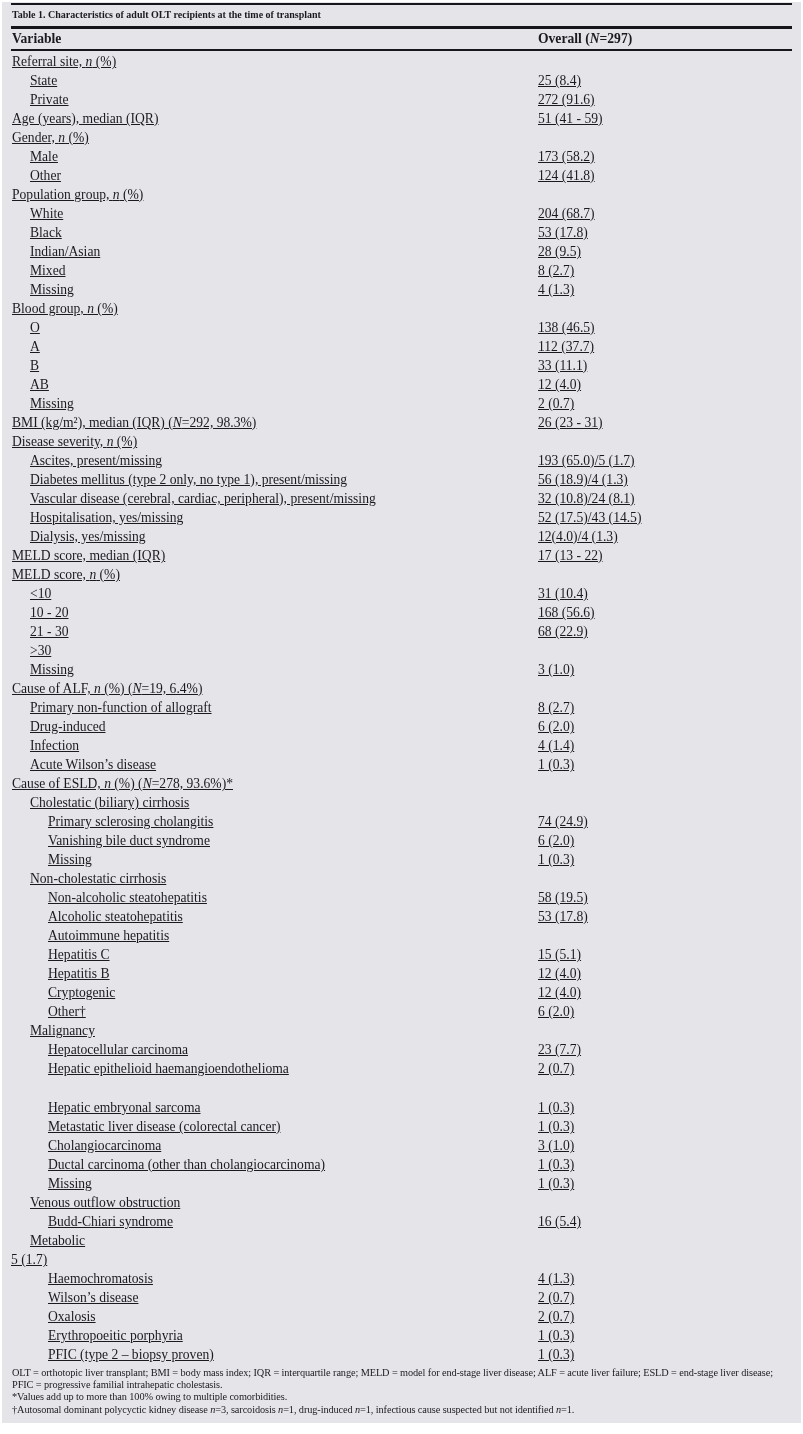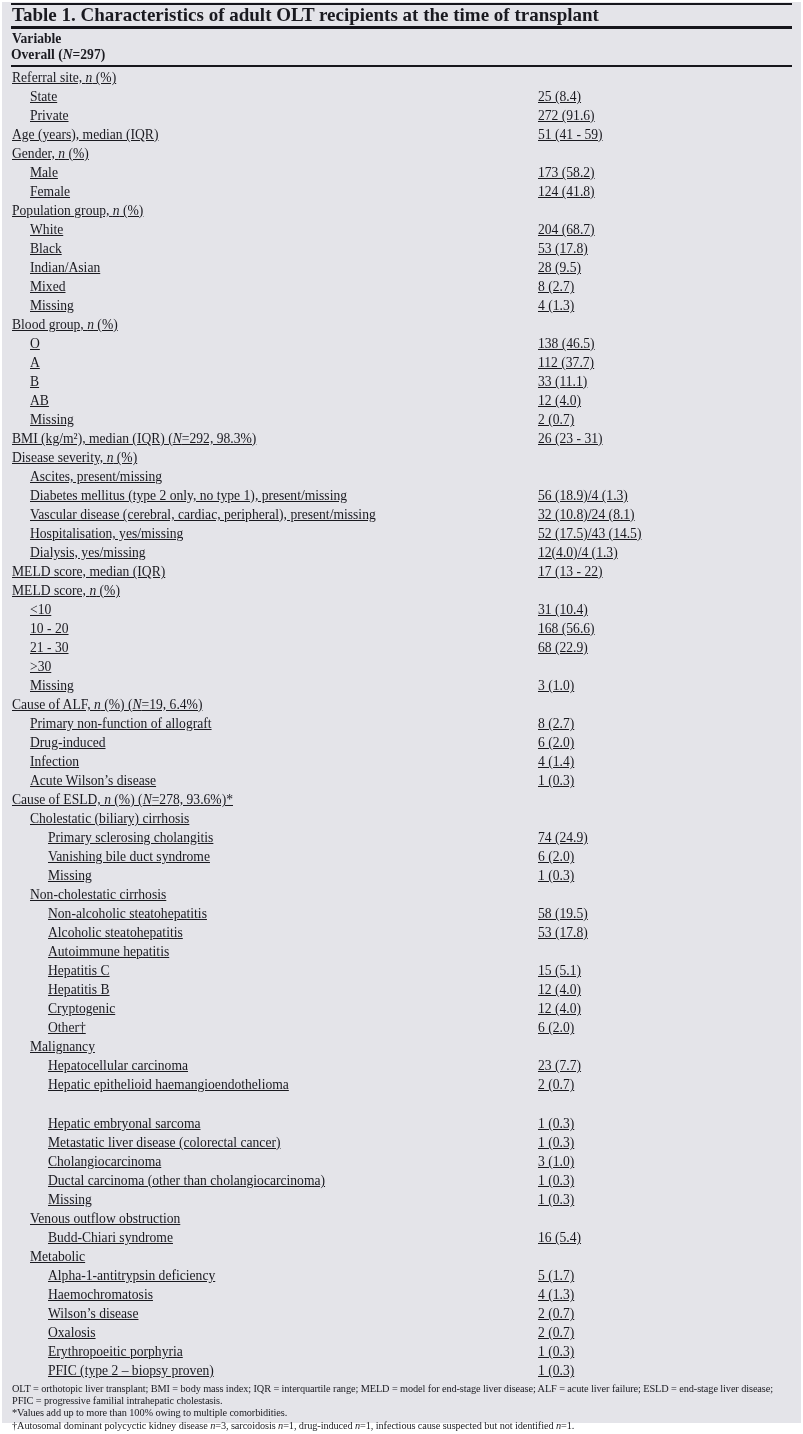--- a/index.html
+++ b/index.html
@@ -34,7 +34,7 @@
   .rule-header { height: 2px; }
   .title {
     font-weight: bold;
-    font-size: 19px;
+    font-size: 10px;
     line-height: 16px;
     padding: 2px 1px 3px 1px;
     white-space: nowrap;

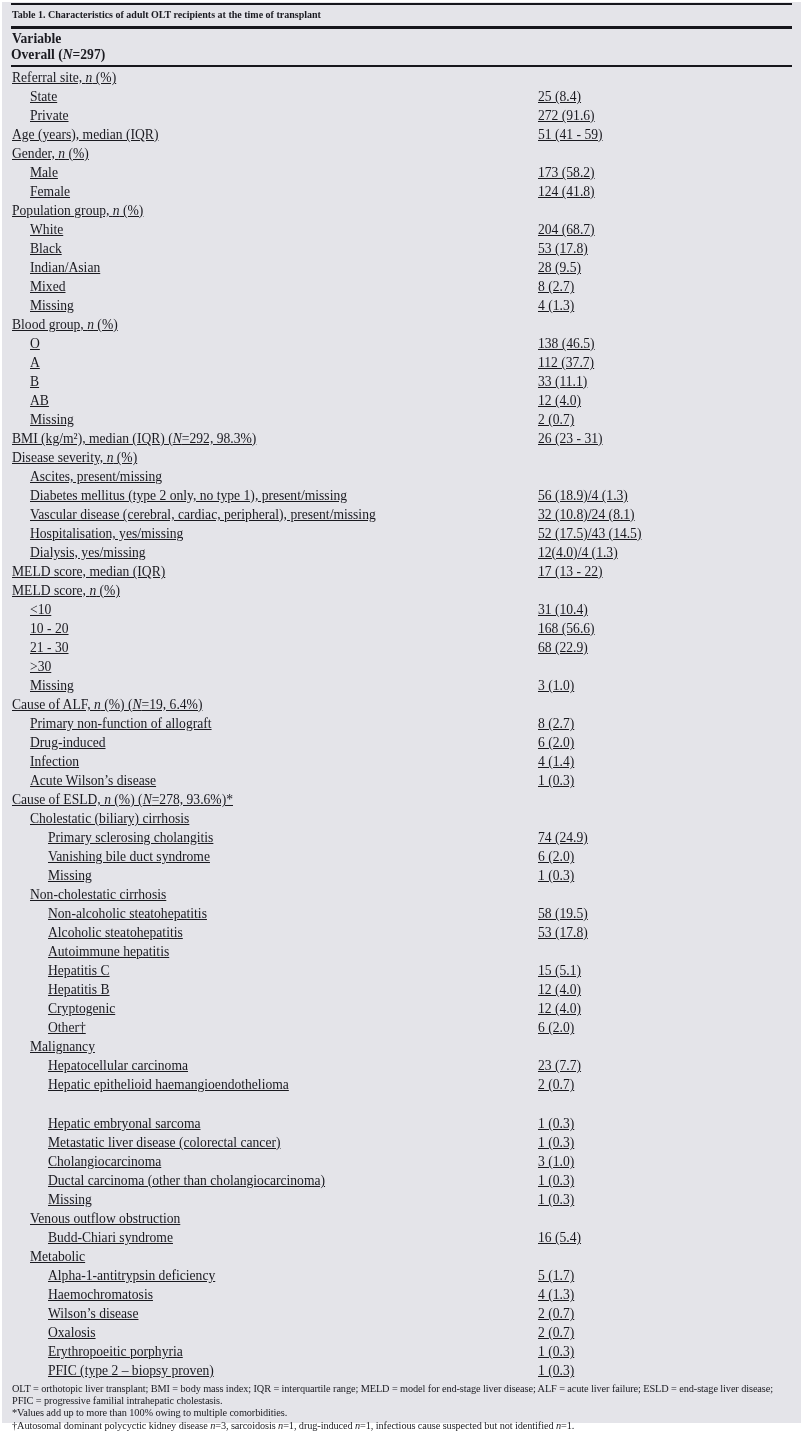--- a/index.html
+++ b/index.html
@@ -45,7 +45,6 @@
     font-size: 13.6px;
     line-height: 16px;
     padding: 2px 0 2px 0;
-    flex-direction: column;
   }
   .col-label { width: 527px; flex: none; box-sizing: border-box; padding-left: 1px; }
   .col-value { flex: 1; }

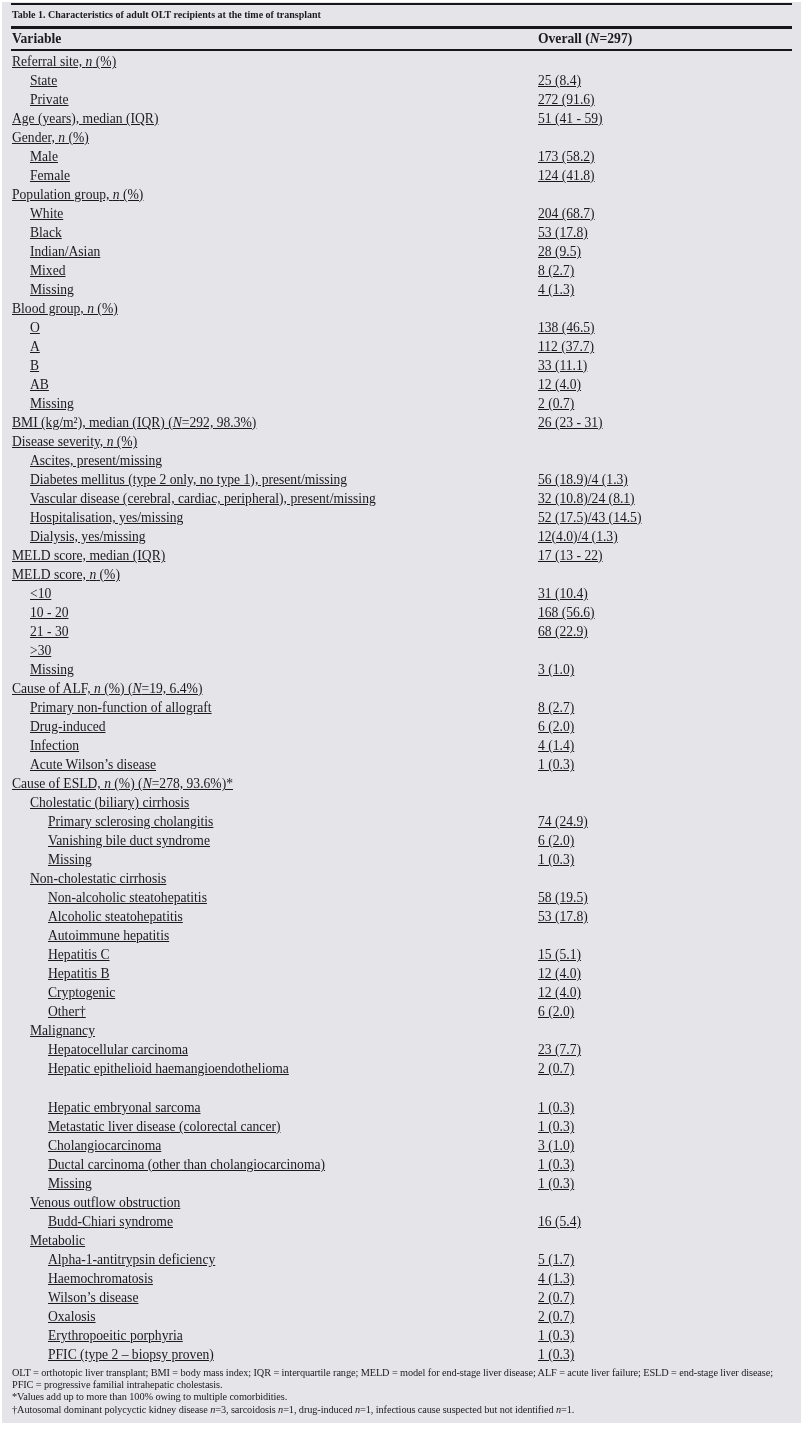--- a/index.html
+++ b/index.html
@@ -109,7 +109,7 @@
         <div class="row-value">173 (58.2)</div>
       </div>
       <div class="row">
-        <div class="row-label ind-1">Female</div>
+        <div class="row-label ind-1">Other</div>
         <div class="row-value">124 (41.8)</div>
       </div>
       <div class="row">

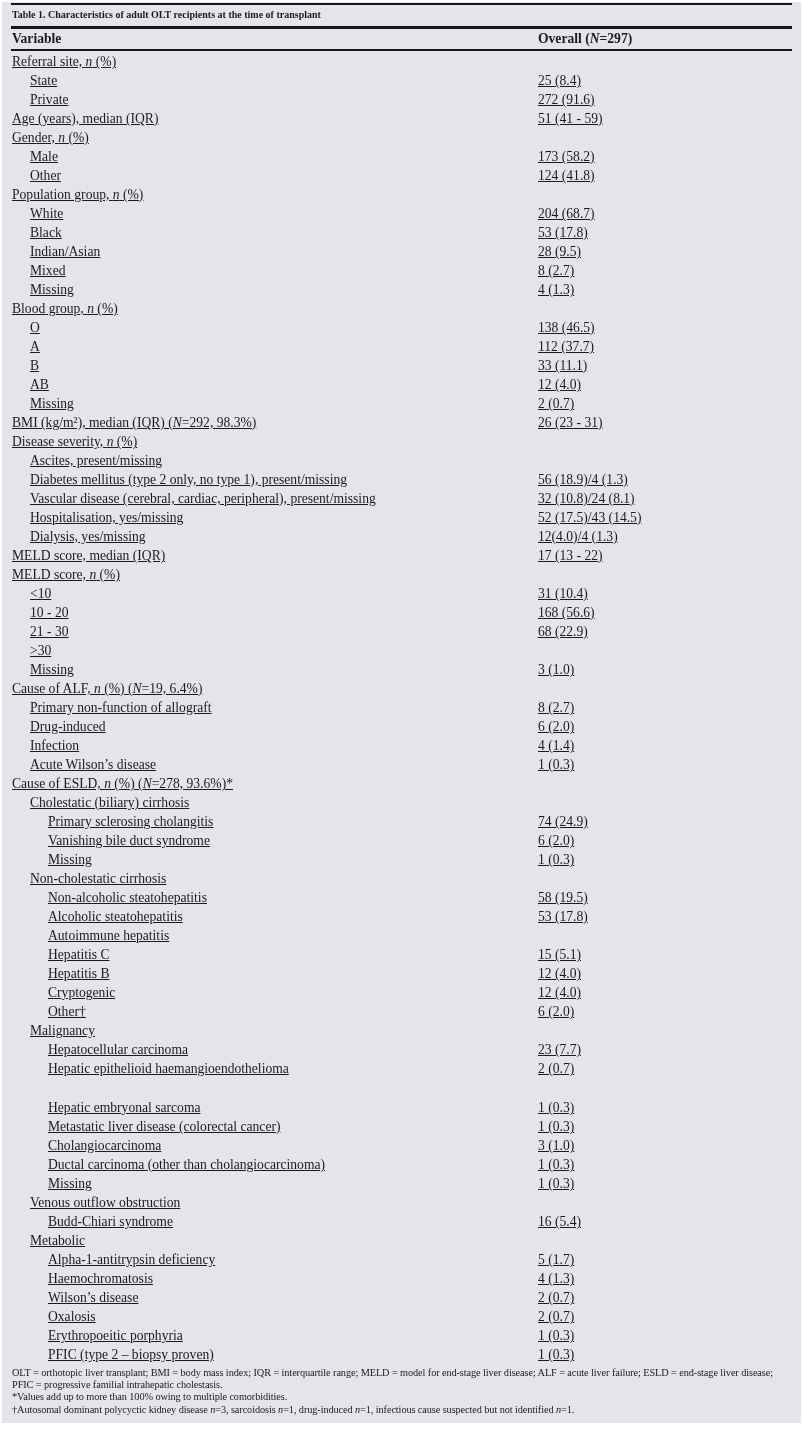--- a/index.html
+++ b/index.html
@@ -170,6 +170,7 @@
       </div>
       <div class="row">
         <div class="row-label ind-1">Ascites, present/missing</div>
+        <div class="row-value">193 (65.0)/5 (1.7)</div>
       </div>
       <div class="row">
         <div class="row-label ind-1">Diabetes mellitus (type 2 only, no type 1), present/missing</div>

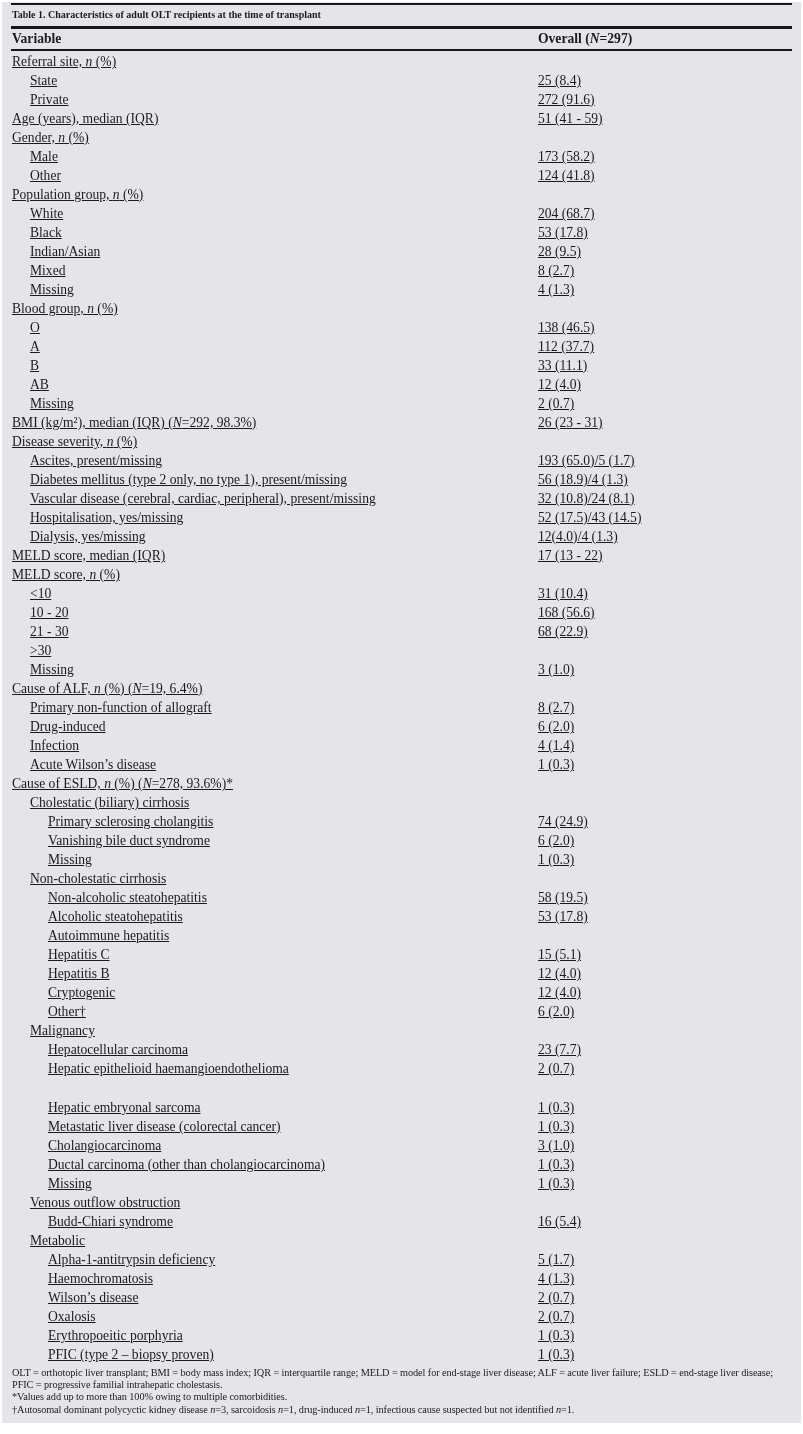--- a/index.html
+++ b/index.html
@@ -331,7 +331,6 @@
         <div class="row-value"></div>
       </div>
       <div class="row">
-        <div class="row-label ind-2">Alpha-1-antitrypsin deficiency</div>
         <div class="row-value">5 (1.7)</div>
       </div>
       <div class="row">

